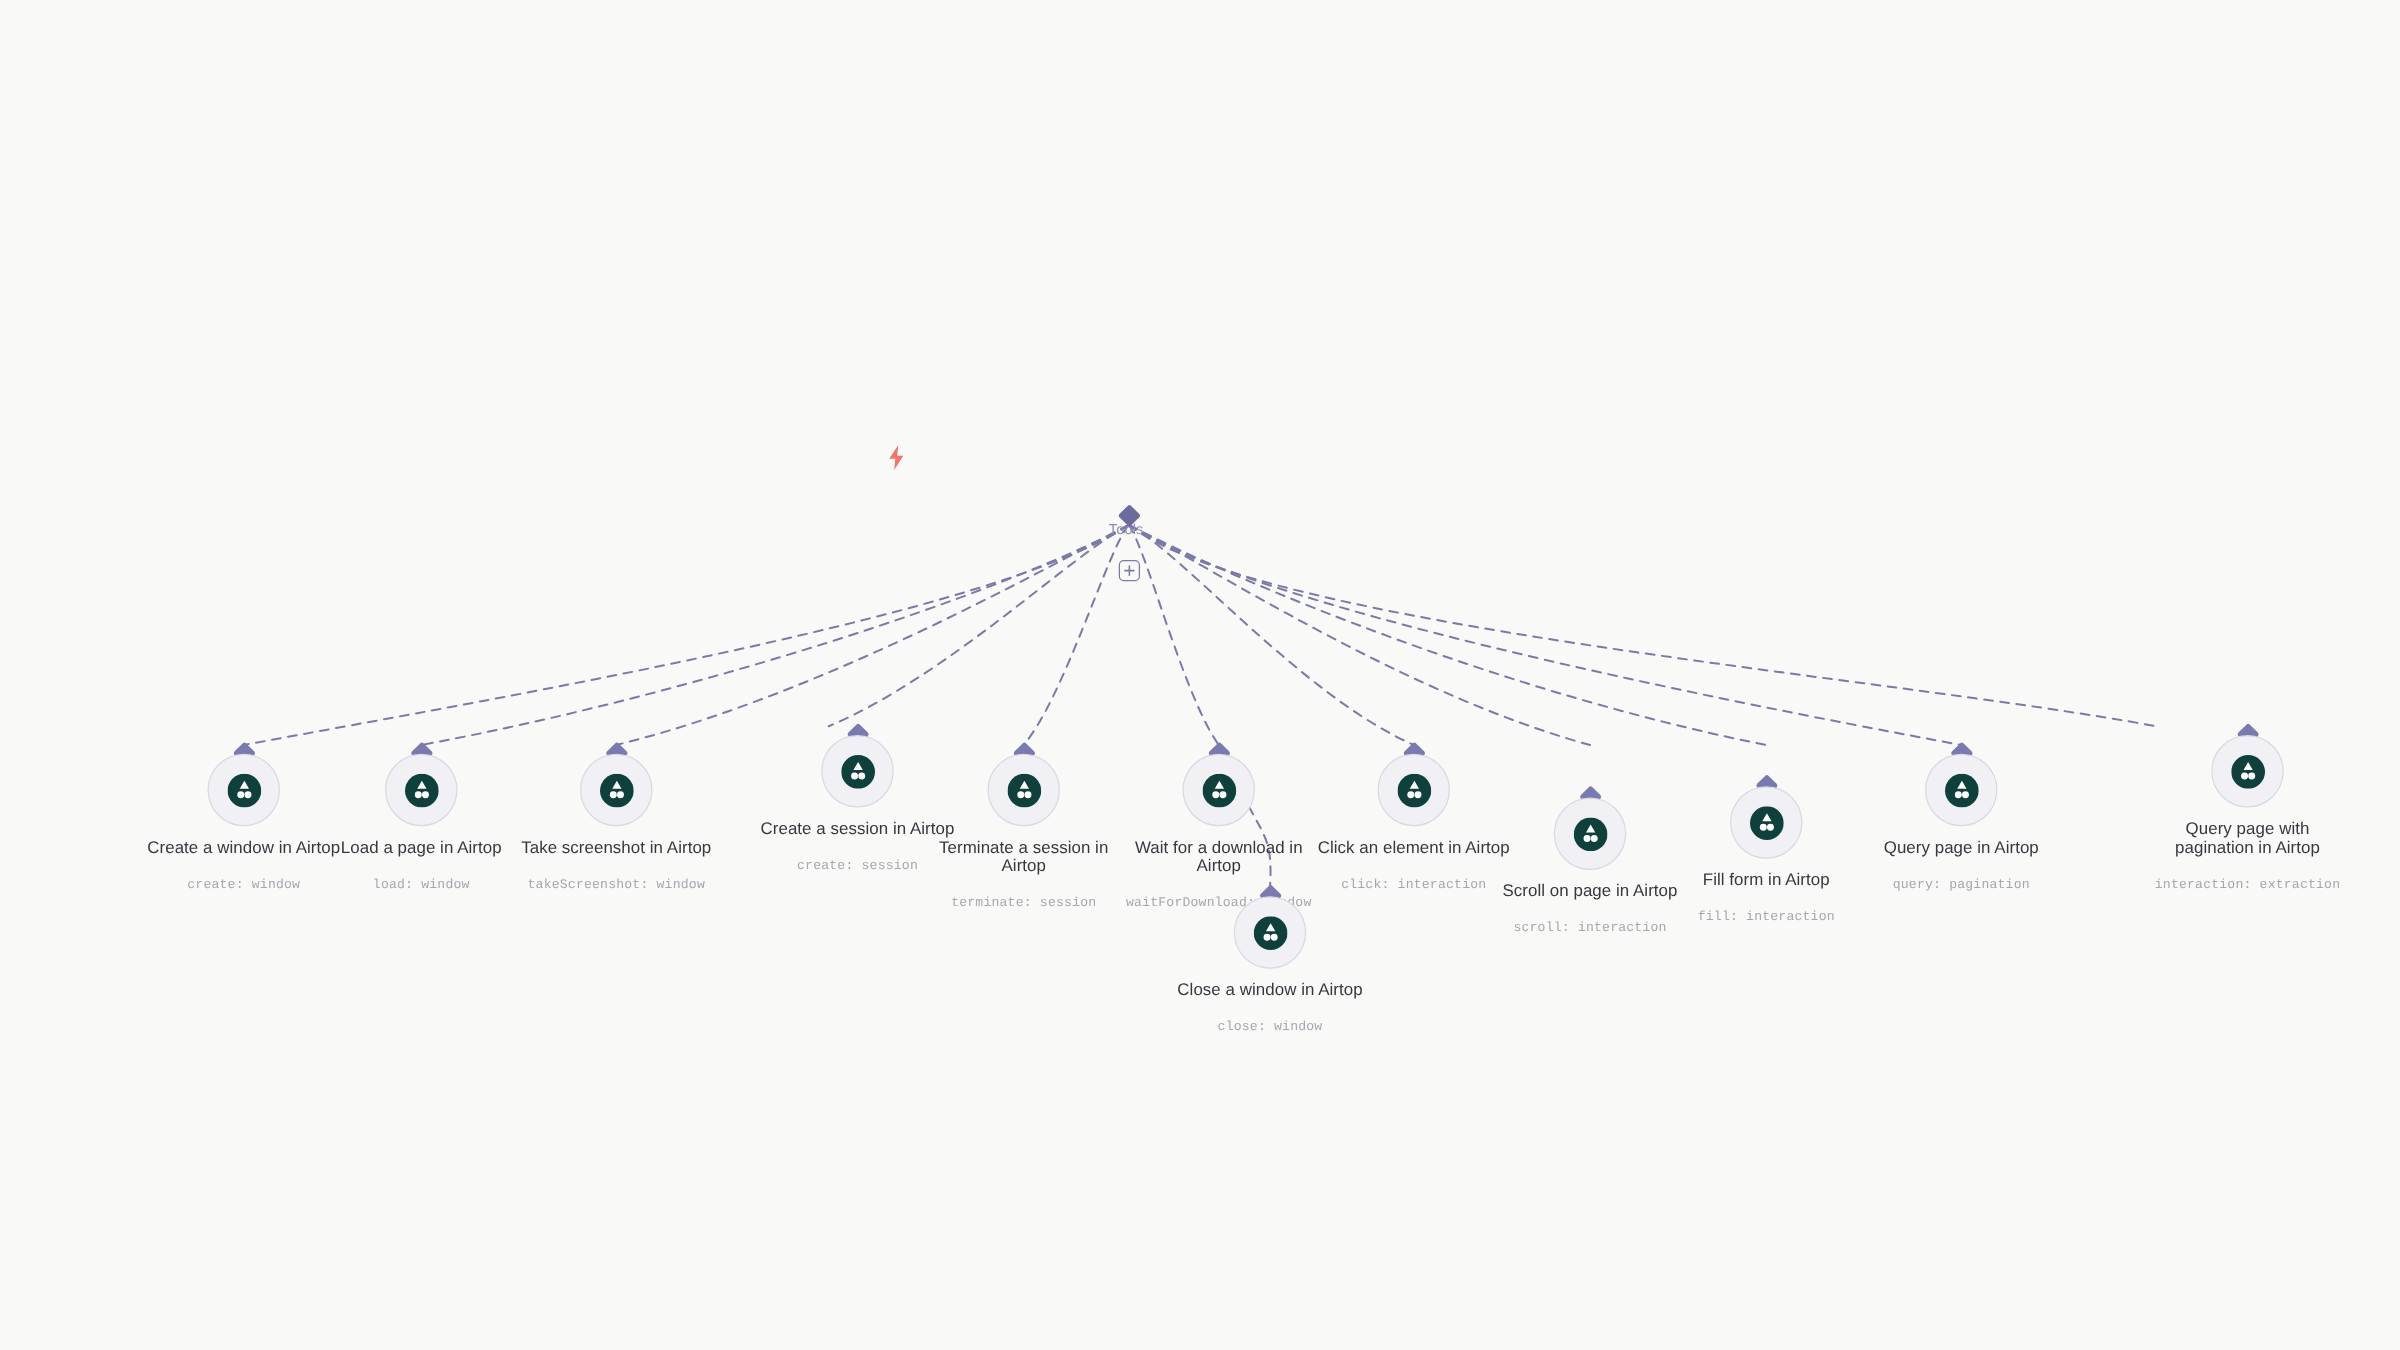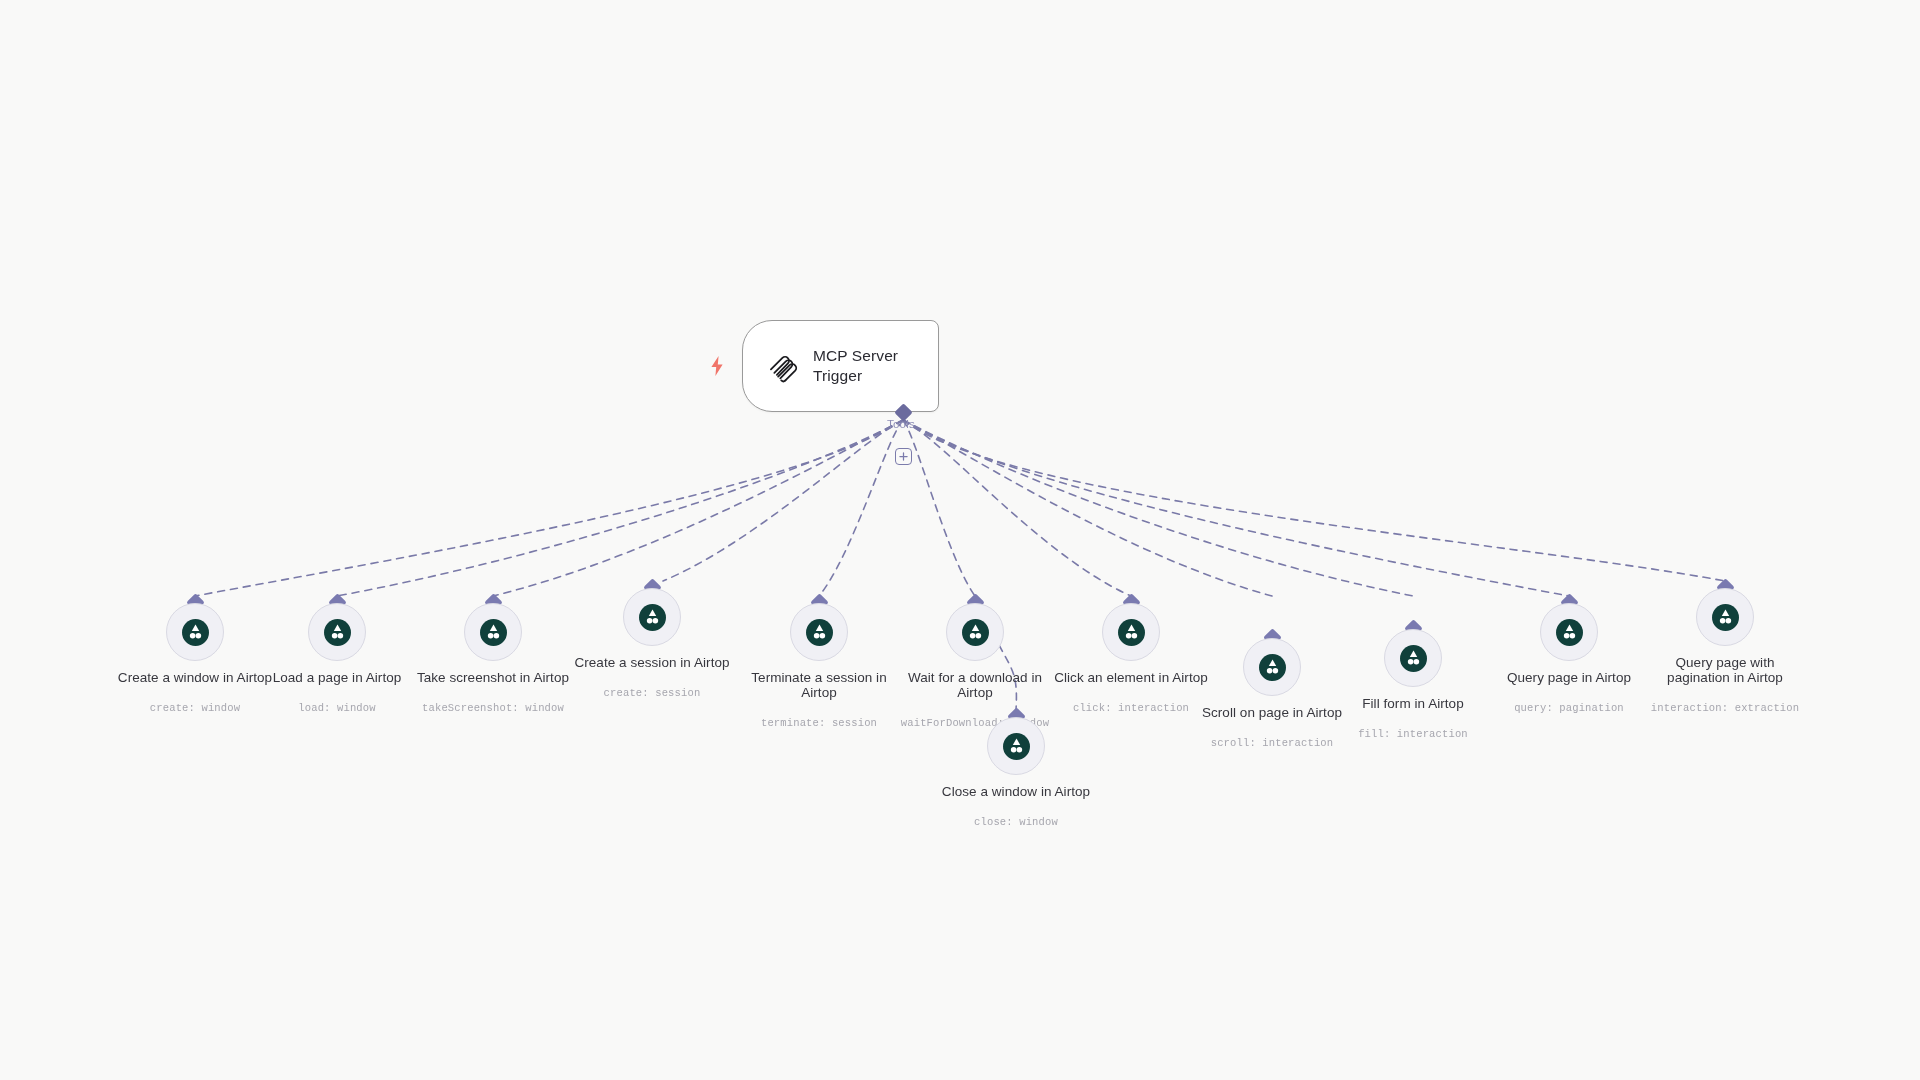--- a/index.html
+++ b/index.html
@@ -185,16 +185,6 @@
     <path d="M9.6 0 L2.4 11 H7.2 L6.4 20 L13.6 8.6 H8.8 Z" fill="#f0756a"></path>
   </svg>
 
-  <div class="trigger-node" id="trigger-node" style="left: 742px; top: 320px; width: 197px; height: 92px;">
-    <svg class="trigger-icon" viewBox="0 0 40 40" fill="none" stroke="#1b1b1f" stroke-width="2.1" stroke-linecap="round" stroke-linejoin="round">
-      <path d="M7 24 L20.5 10.5 a4.6 4.6 0 0 1 6.5 6.5 L14 30.5"></path>
-      <path d="M11 28 L24.5 14.5 a4.6 4.6 0 0 1 6.5 6.5 L18 34.5"></path>
-      <path d="M15.5 32.5 L29 19 a4.6 4.6 0 0 1 6.5 6.5 L24 37"></path>
-      <path d="M24 37 a3.4 3.4 0 0 1-4.8 0"></path>
-    </svg>
-    <div class="trigger-label">MCP Server
-Trigger</div>
-  </div>
 
   <div class="port-diamond" id="port-diamond" style="left: 896.5px; top: 405.5px; background: rgb(107, 107, 158);"></div>
   <div class="port-label" id="port-label" style="left: 887px; top: 418px; color: rgb(140, 140, 181);">Tools</div>

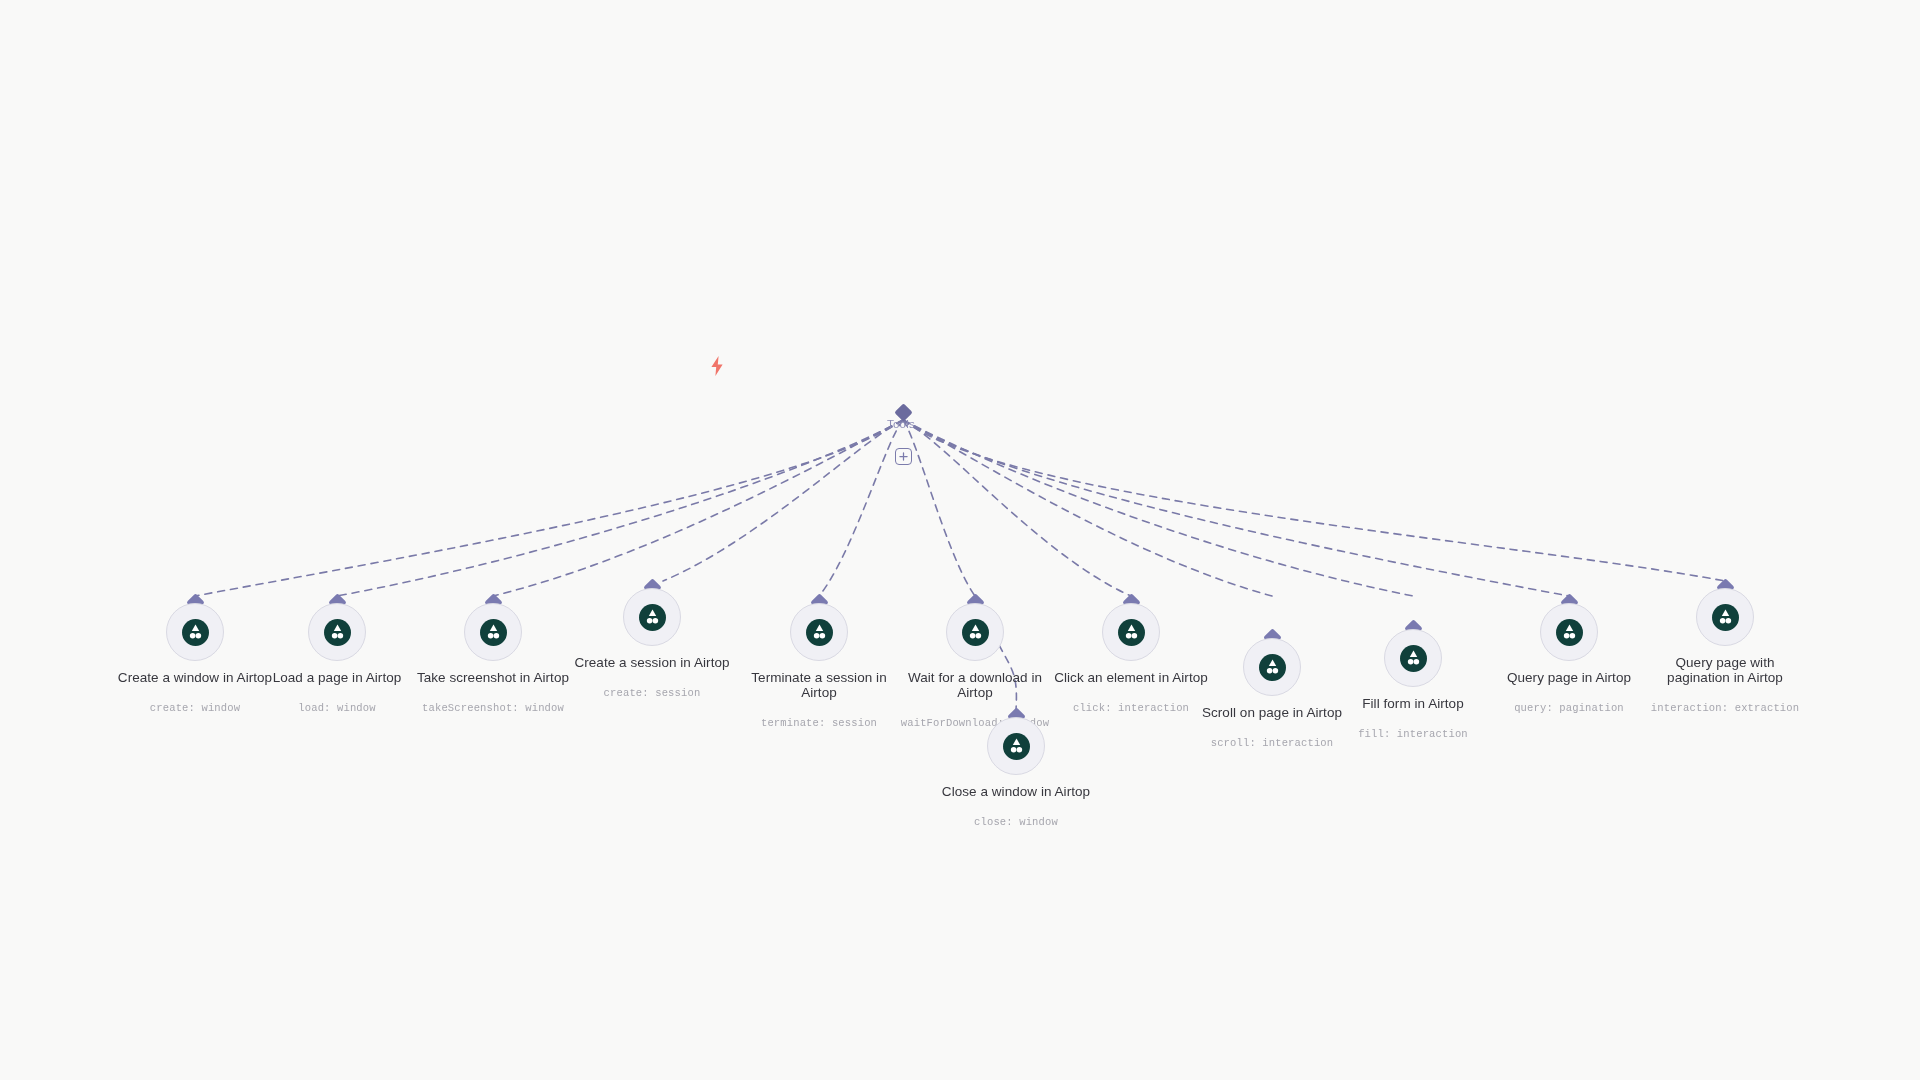--- a/index.html
+++ b/index.html
@@ -240,7 +240,7 @@
         <div class="tool-title">Take screenshot in Airtop</div>
         <div class="tool-sub">takeScreenshot: window</div>
       </div>
-      <div class="tool-node" style="left: 652px; top: 588px;">
+      <div class="tool-node" style="left: 686px; top: 588px;">
         <div class="tool-circle-wrap">
           <div class="tool-badge" style="background: rgb(122, 122, 176);"></div>
           <div class="tool-circle" style="background: rgb(240, 240, 245); border-color: rgb(217, 217, 227);">

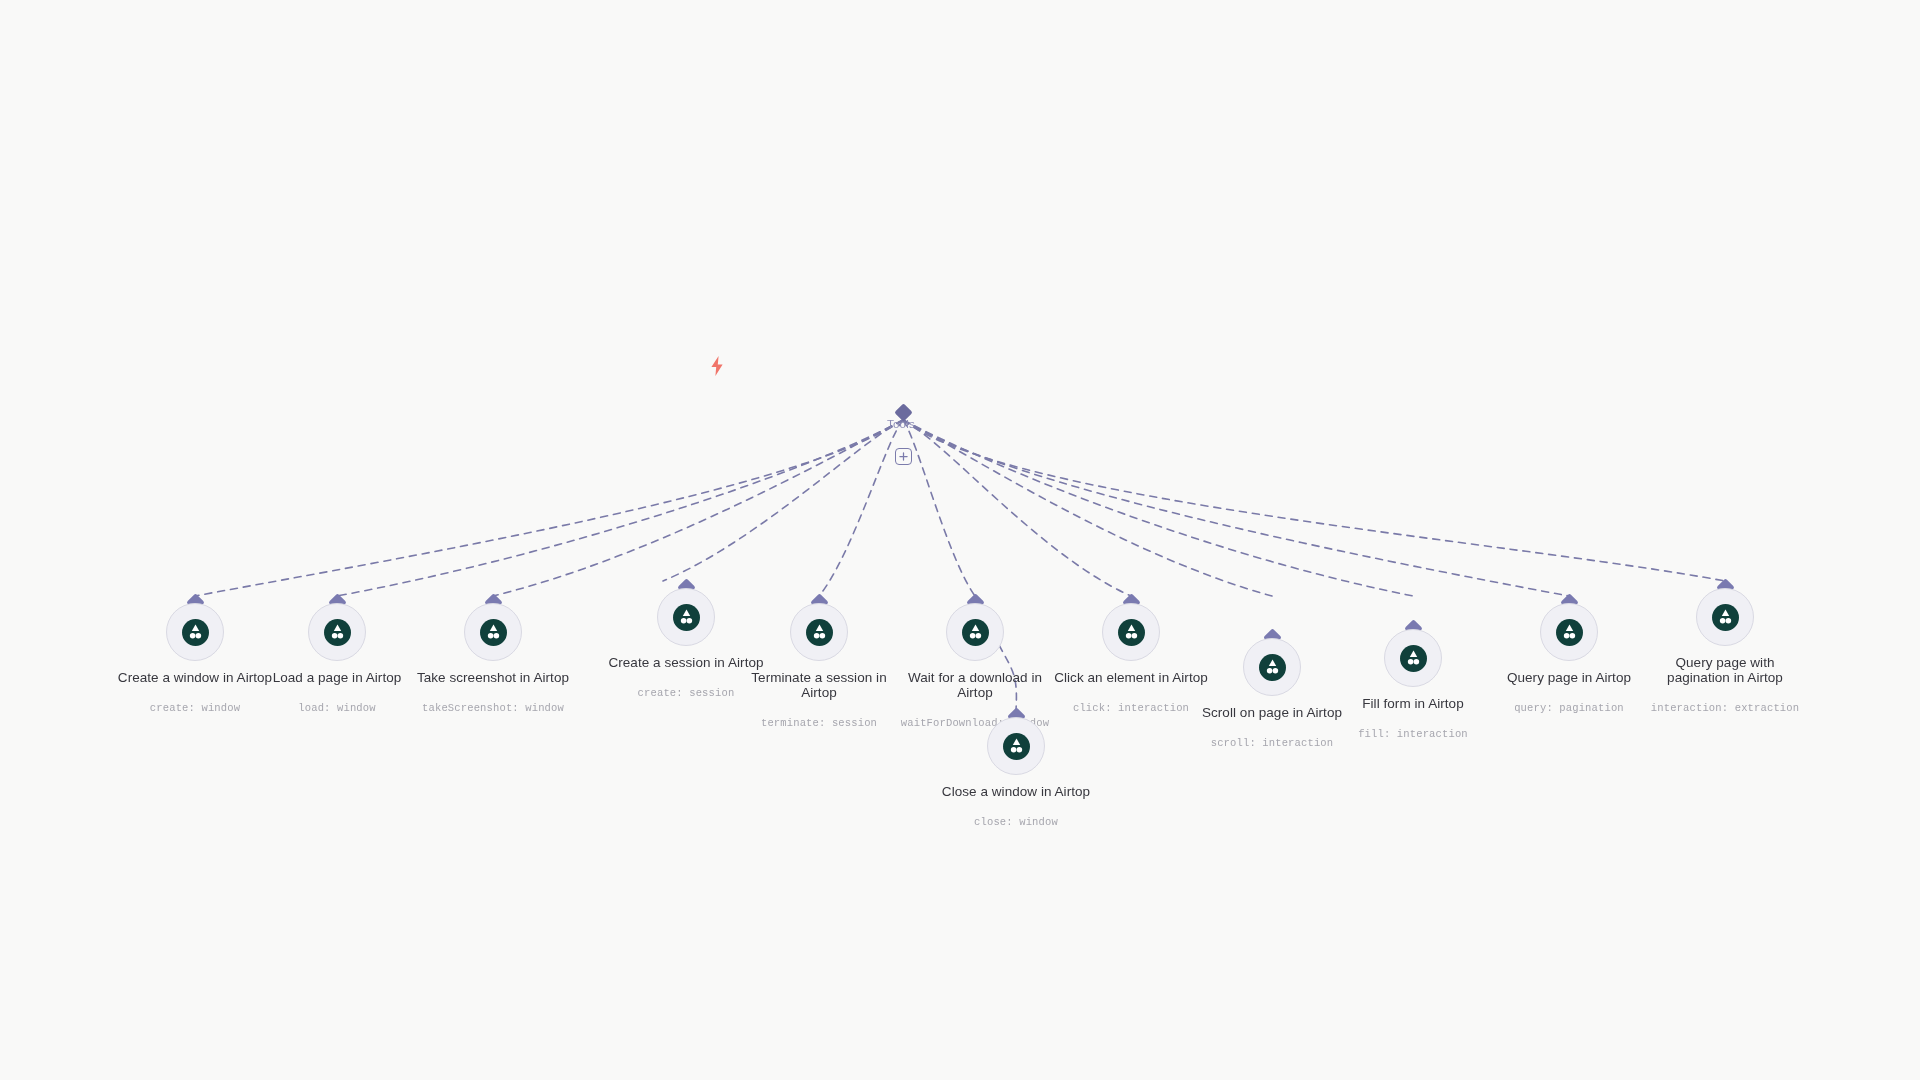--- a/index.html
+++ b/index.html
@@ -345,7 +345,7 @@
         <div class="tool-title">Query page in Airtop</div>
         <div class="tool-sub">query: pagination</div>
       </div>
-      <div class="tool-node" style="left: 1725px; top: 588px;">
+      <div class="tool-node" style="left: 1798px; top: 588px;">
         <div class="tool-circle-wrap">
           <div class="tool-badge" style="background: rgb(122, 122, 176);"></div>
           <div class="tool-circle" style="background: rgb(240, 240, 245); border-color: rgb(217, 217, 227);">

